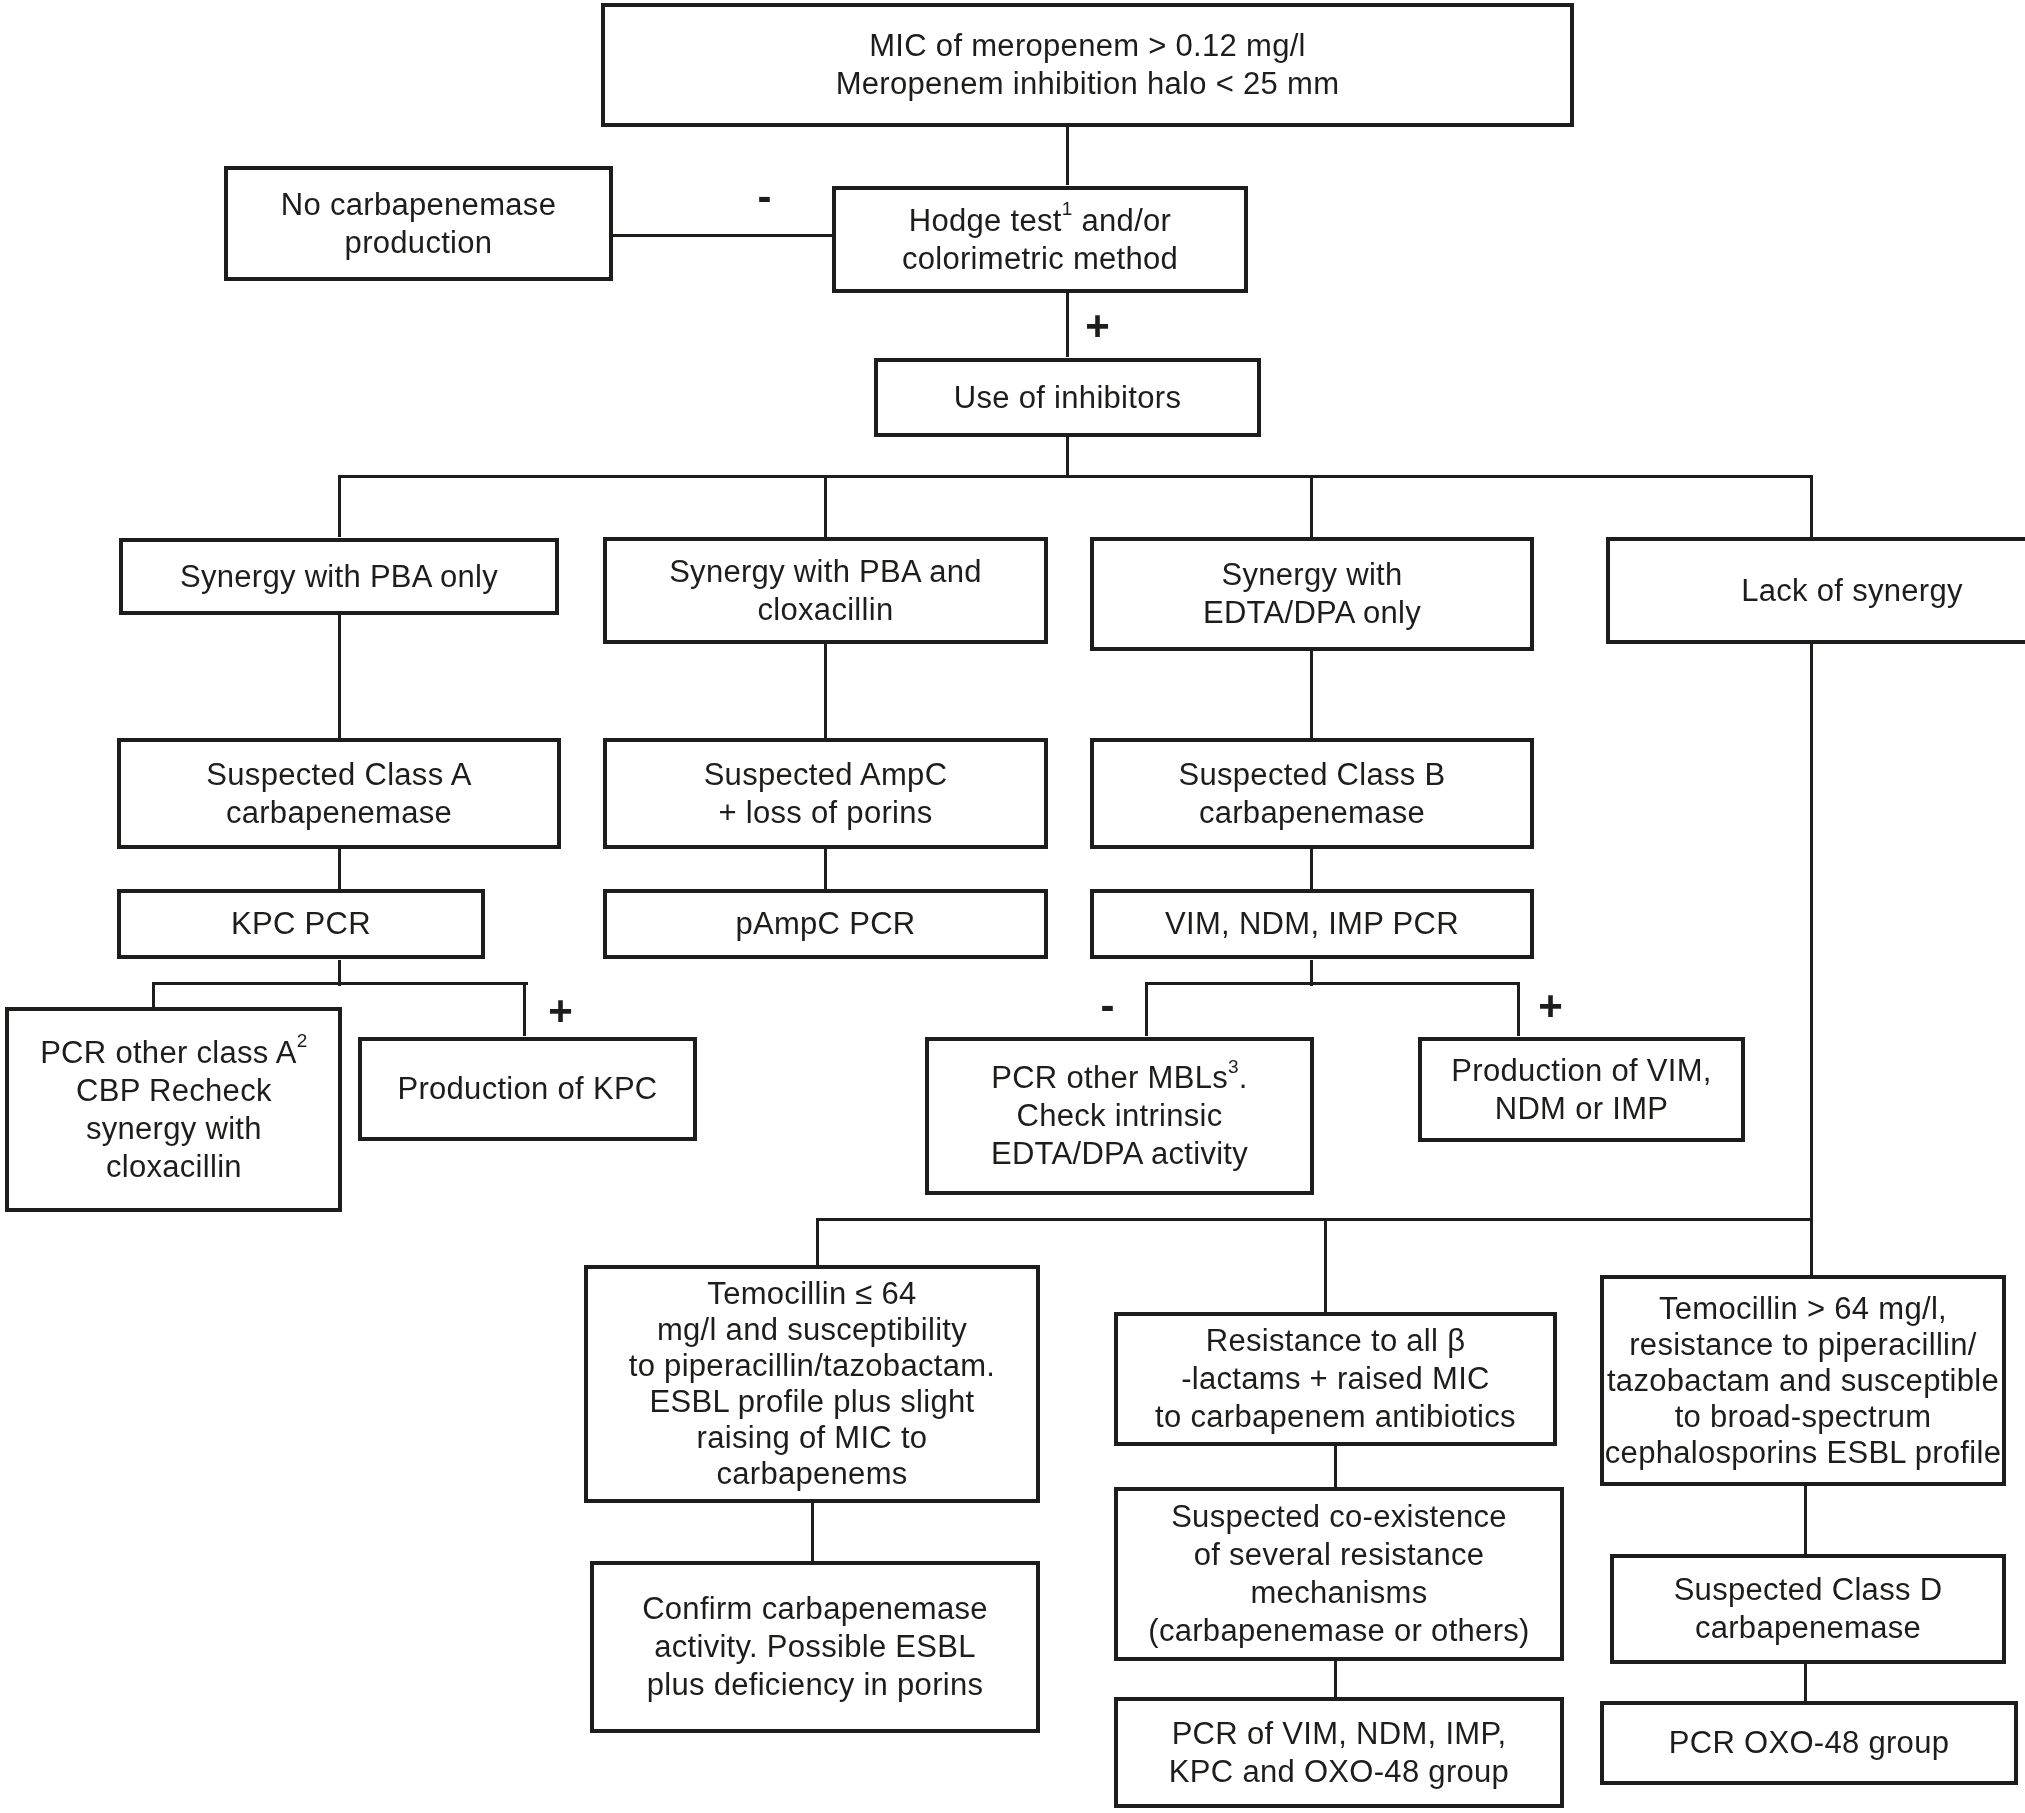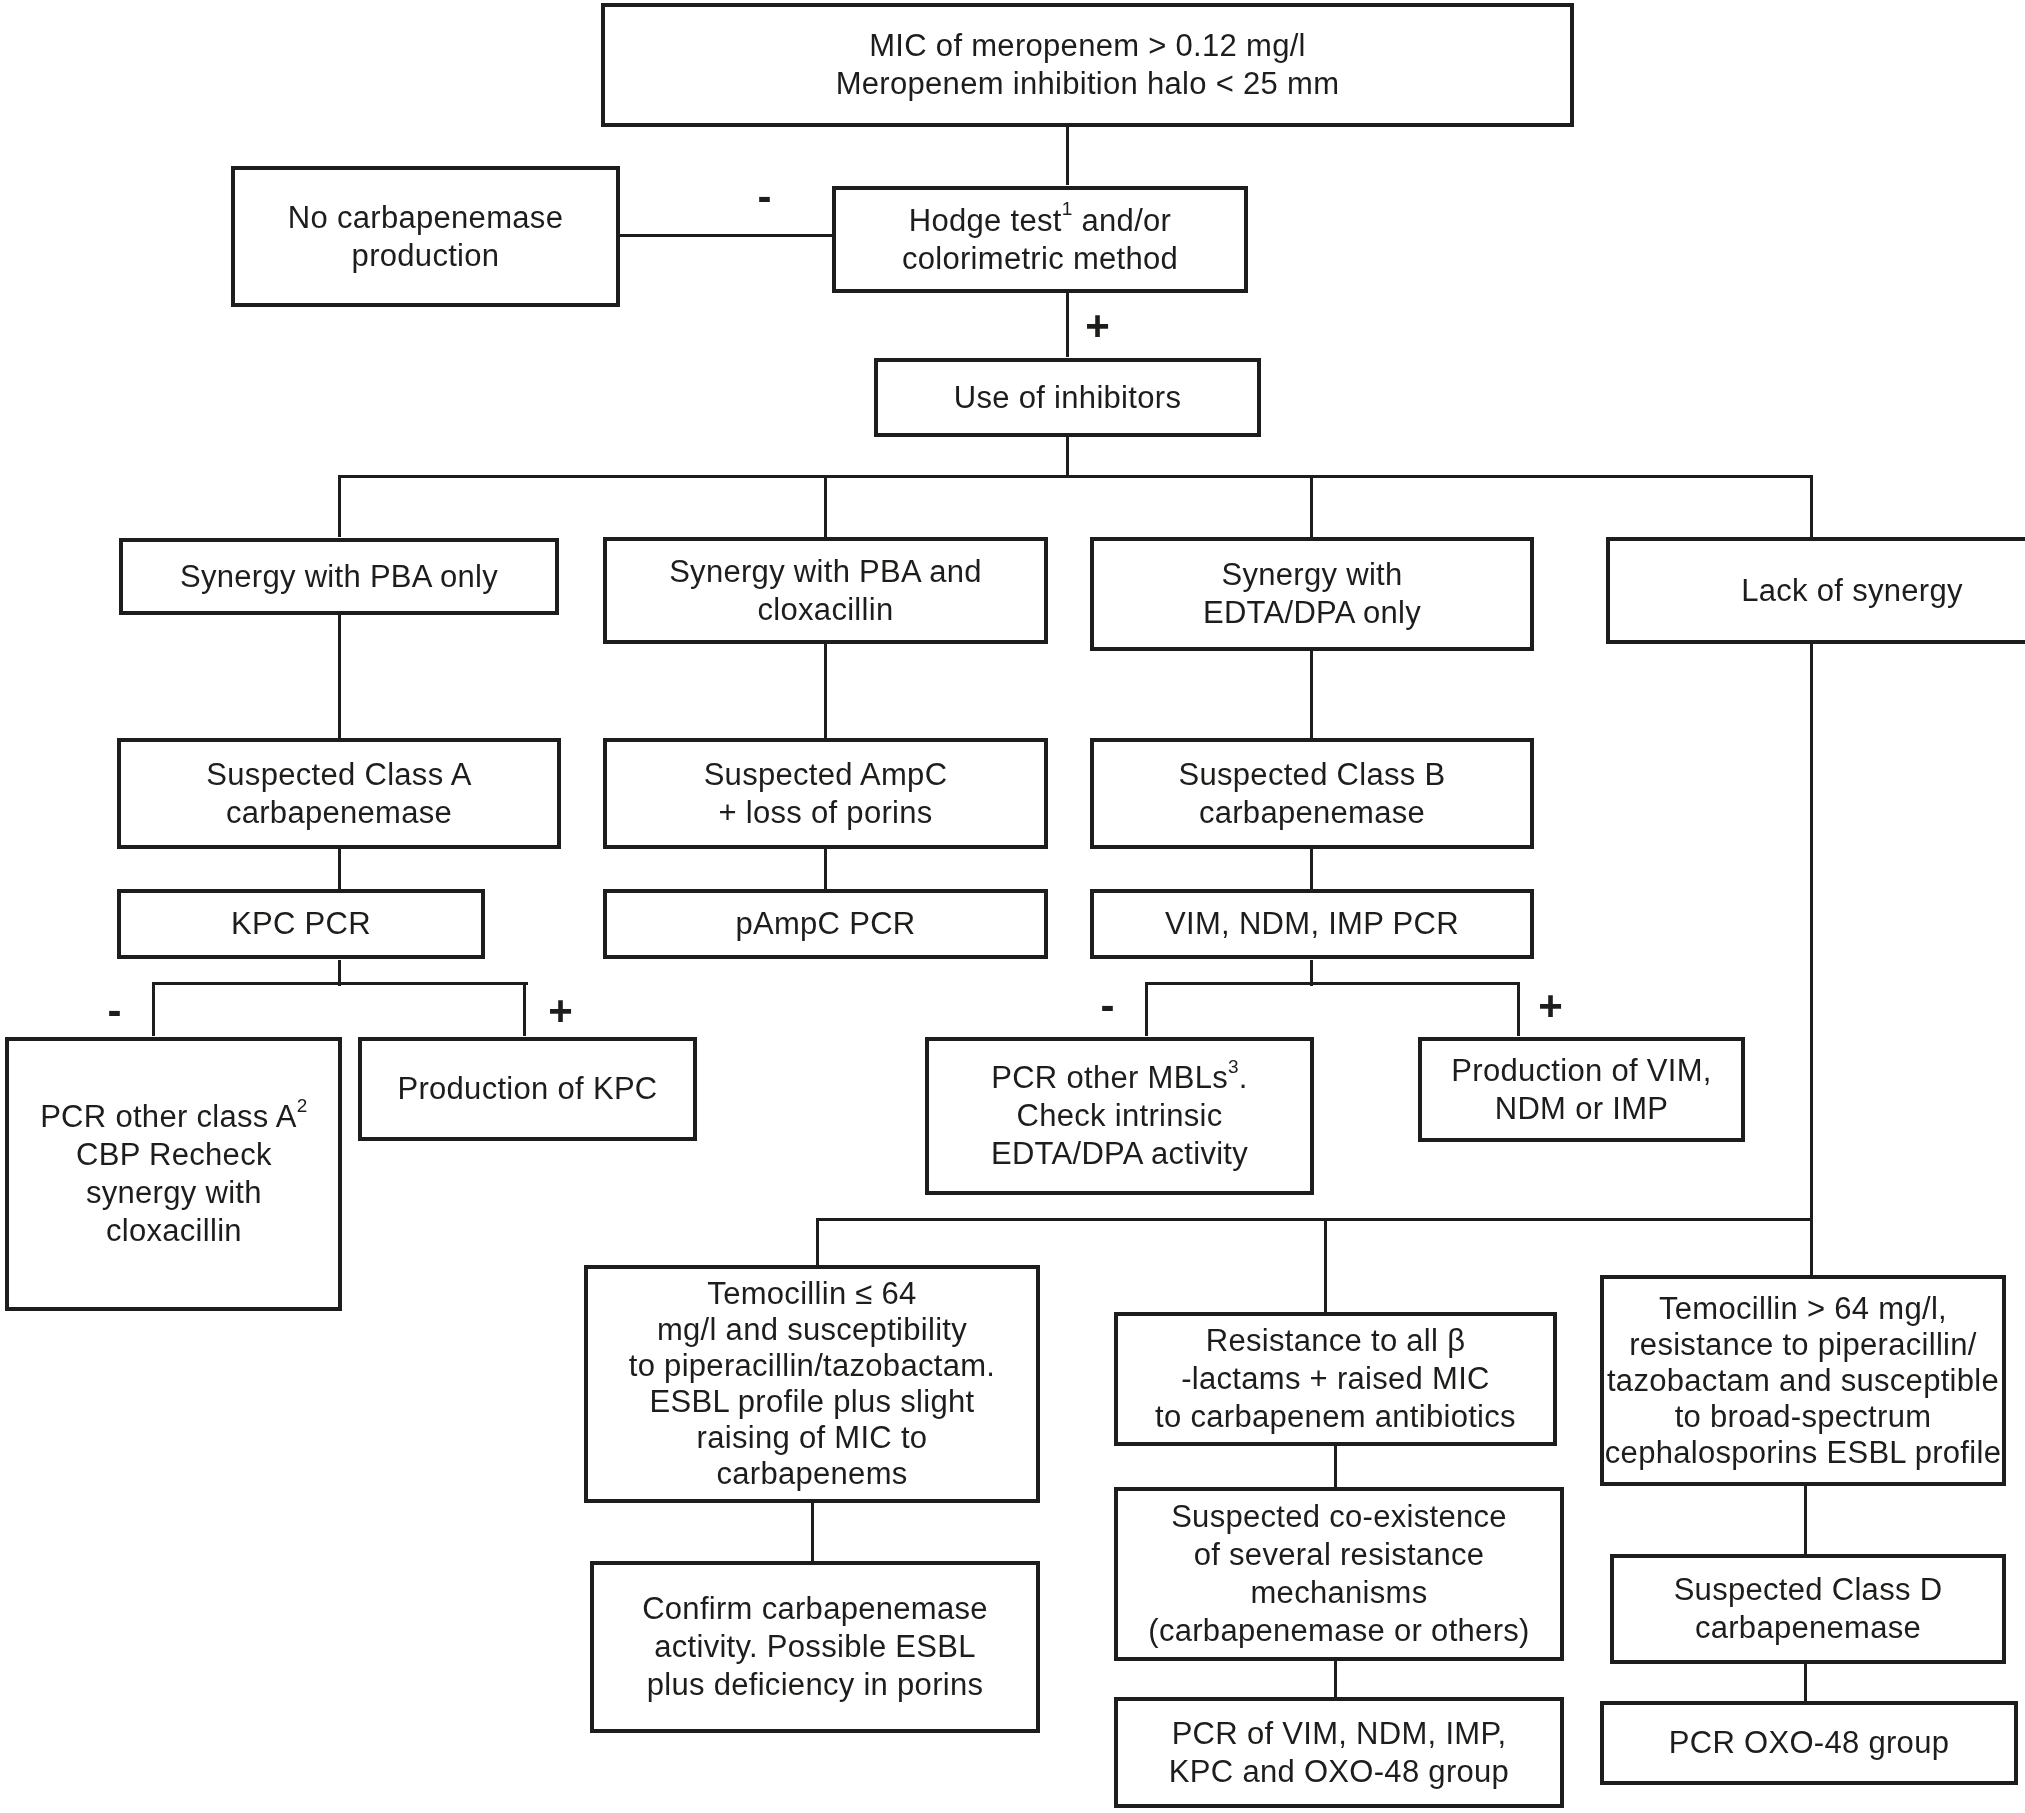--- a/index.html
+++ b/index.html
@@ -90,7 +90,7 @@
     <div class="ln">Meropenem inhibition halo &lt; 25 mm</div>
   </div>
 
-  <div class="box" style="left:231px;top:166px;width:389px;height:141px">
+  <div class="box" style="left:224px;top:166px;width:389px;height:115px">
     <div class="ln">No carbapenemase</div>
     <div class="ln">production</div>
   </div>

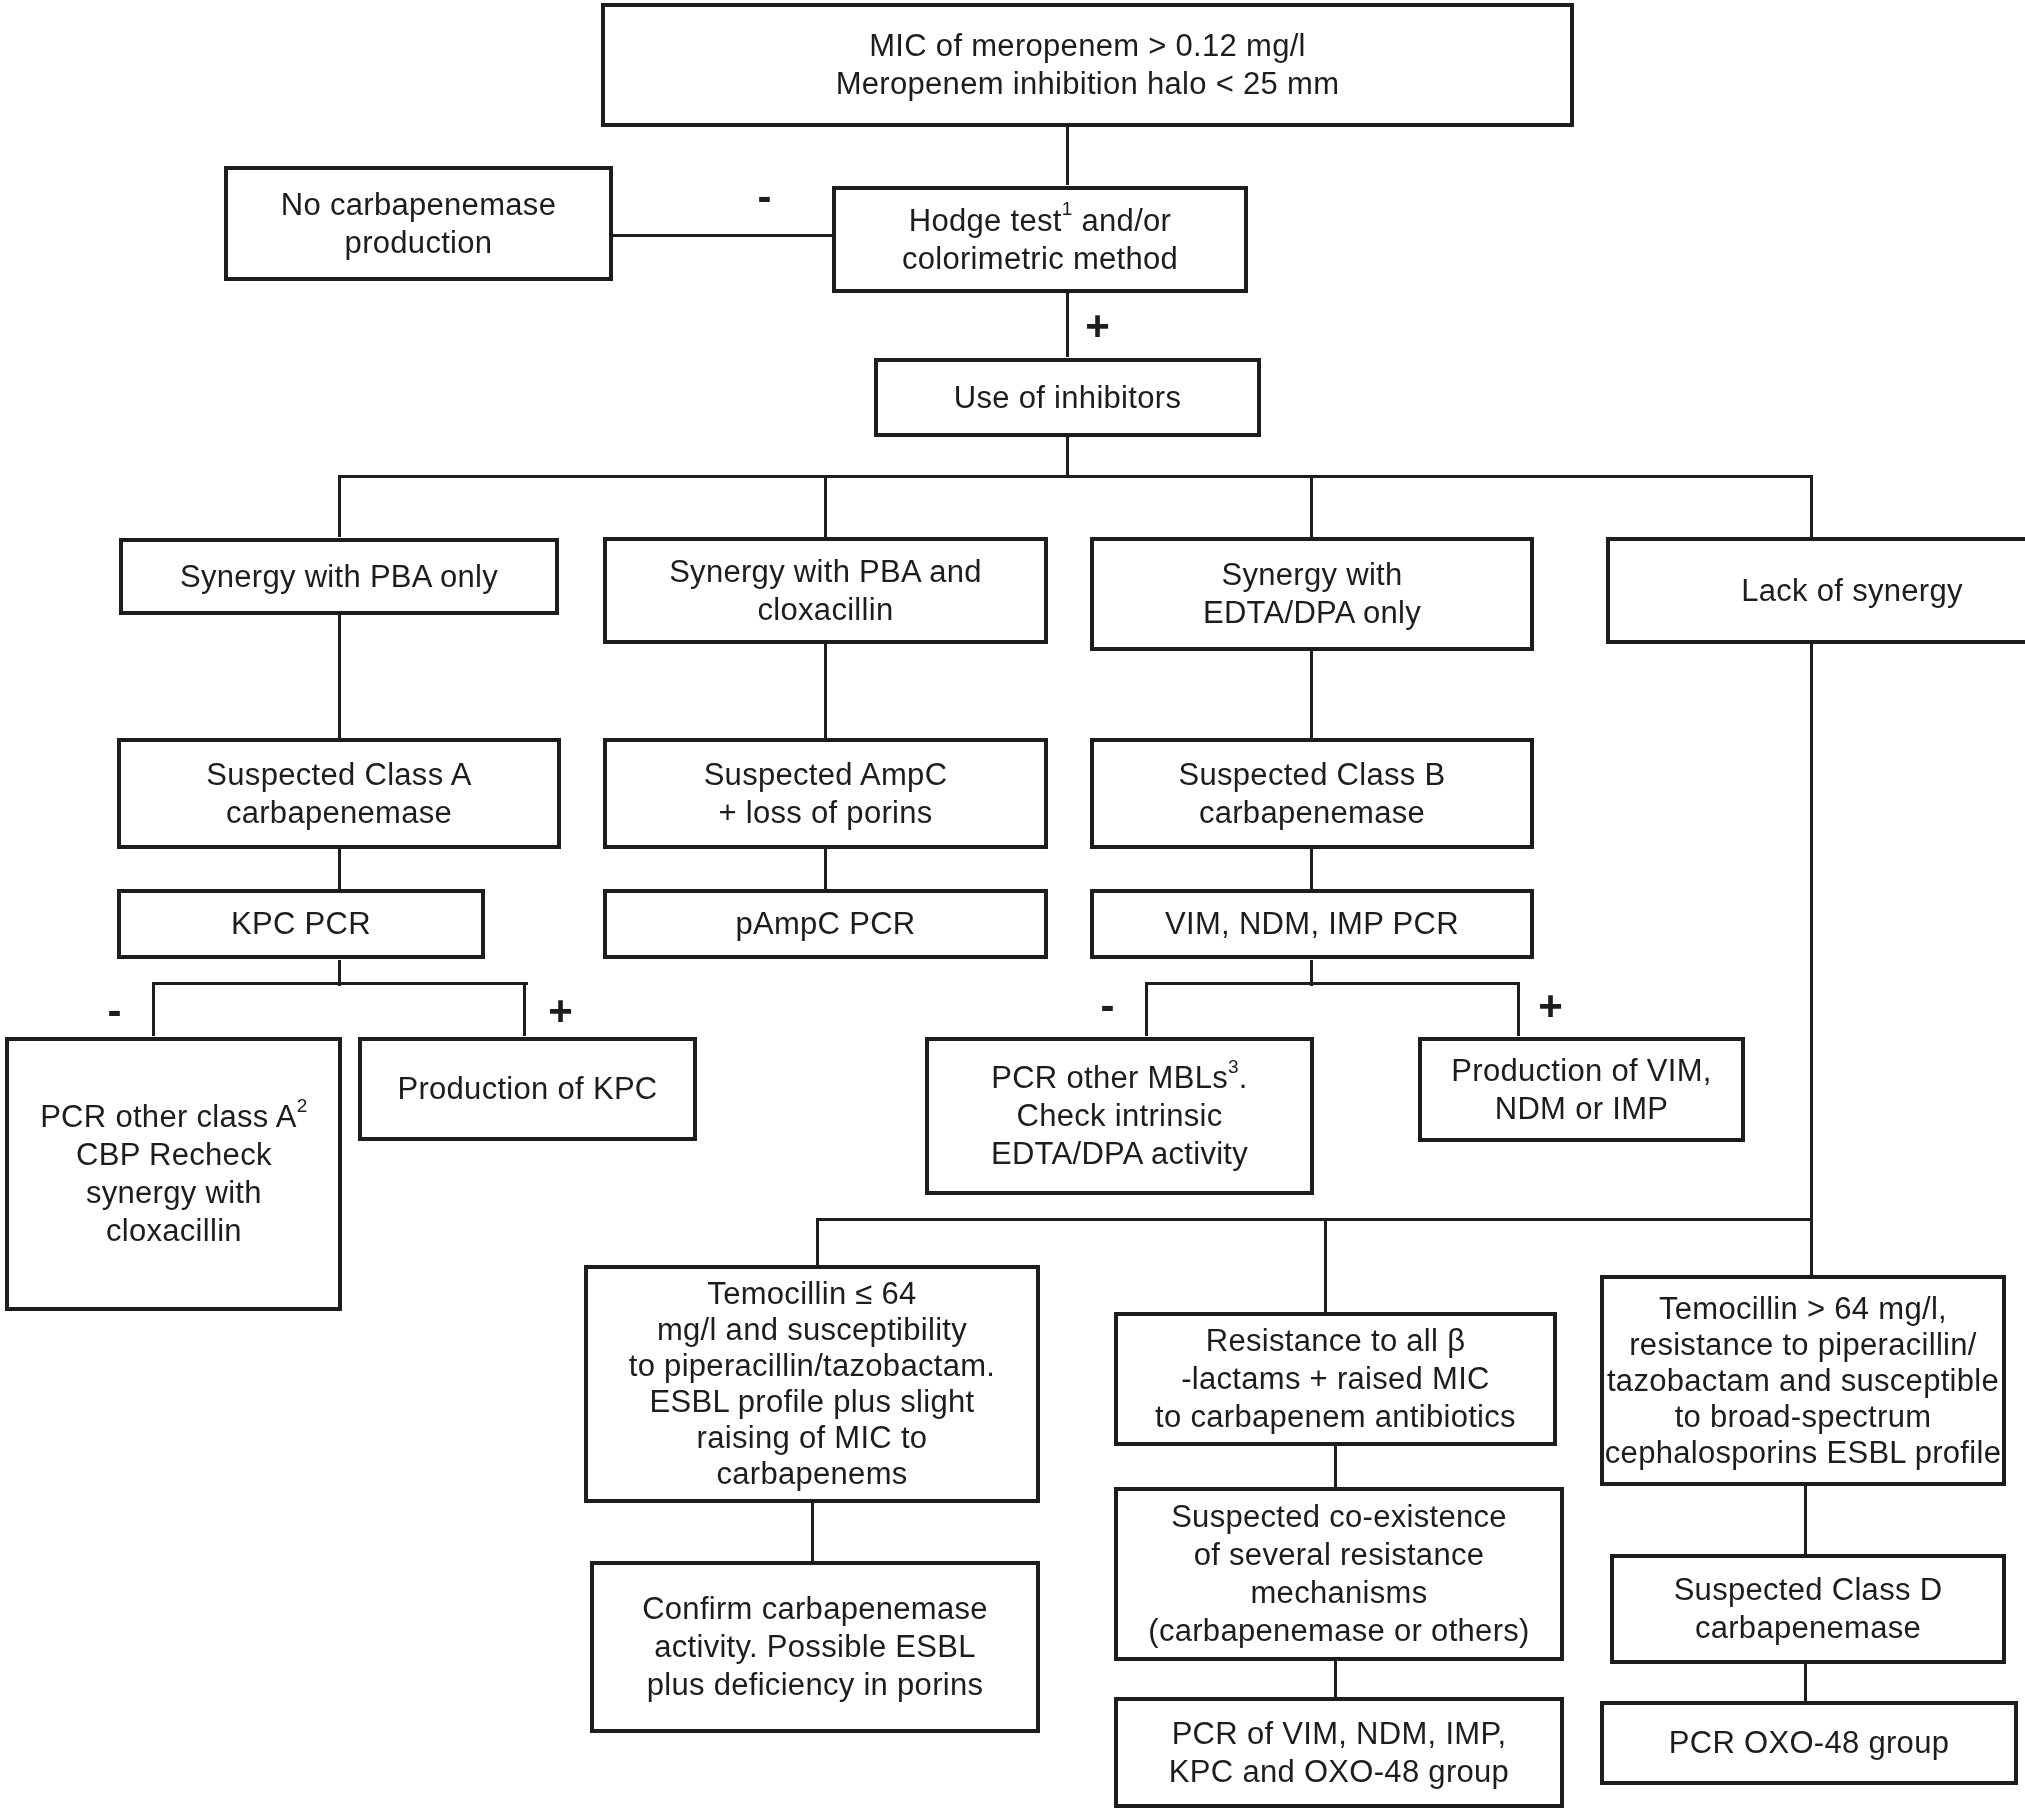--- a/index.html
+++ b/index.html
@@ -149,7 +149,7 @@
     <div class="ln">VIM, NDM, IMP PCR</div>
   </div>
 
-  <div class="box" style="left:5.4px;top:1037px;width:337px;height:274px">
+  <div class="box" style="left:5.4px;top:1007px;width:337px;height:205px">
     <div class="ln"><span>PCR other class A</span><sup>2</sup></div>
     <div class="ln">CBP Recheck</div>
     <div class="ln">synergy with</div>

